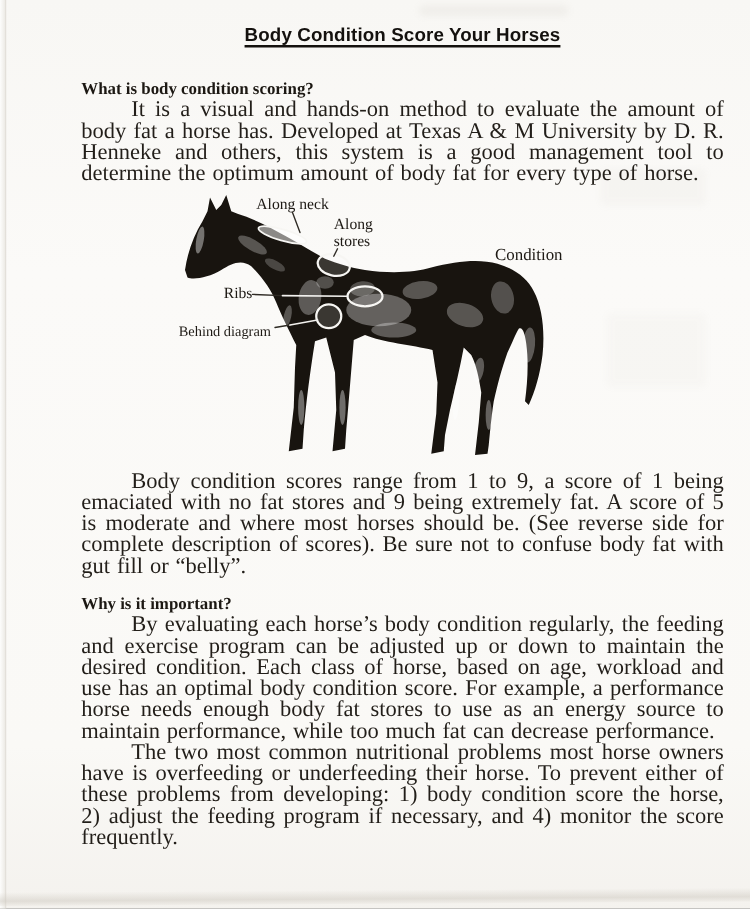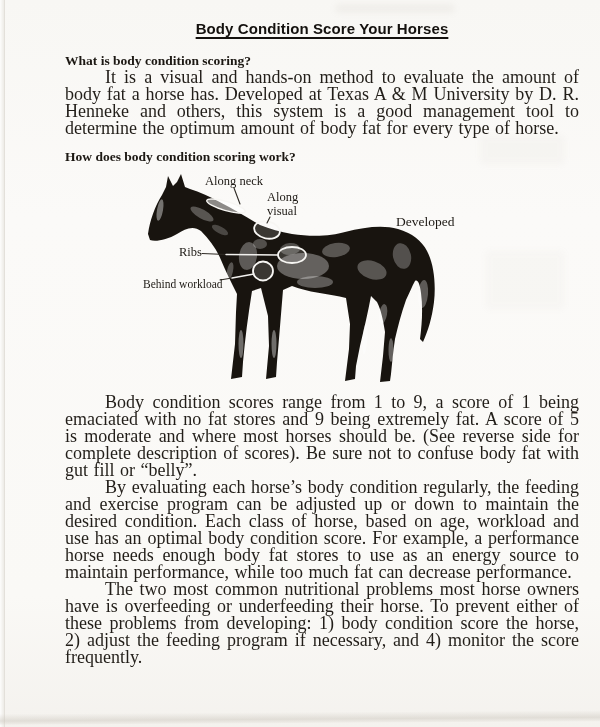--- a/index.html
+++ b/index.html
@@ -31,7 +31,7 @@
     text-decoration:underline; text-decoration-thickness:1.5px; text-underline-offset:3px;
   }
   h2 { font-size:13.5px; line-height:17px; font-weight:bold; margin:12px 0 0; color:#1c1813; }
-  section.sec-what h2 { margin-top:15px; }
+  section.sec-what h2 { margin-top:25px; }
   section.sec-how  h2 { margin-top:11px; }
   section.sec-why  h2 { margin-top:13px; }
   p  {

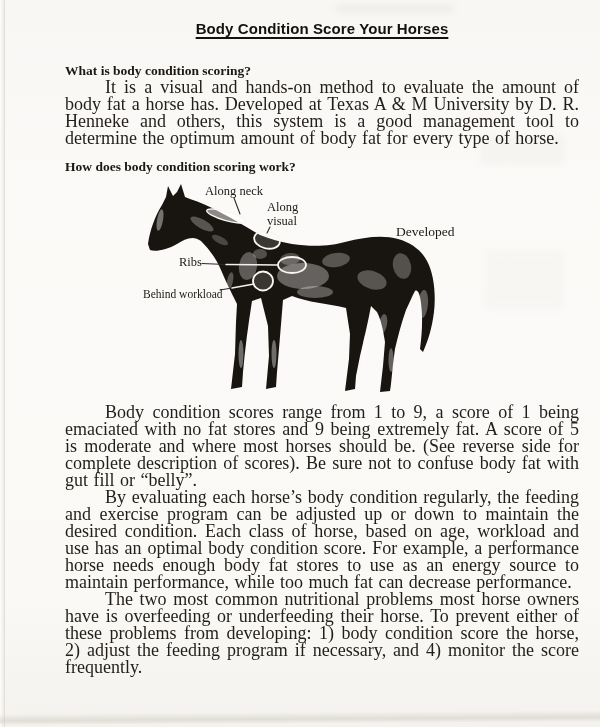--- a/index.html
+++ b/index.html
@@ -67,7 +67,6 @@
     </section>
 
     <section class="sec-how">
-      <h2>How does body condition scoring work?</h2>
 
       <div class="diagram">
         <svg class="horse-svg" width="340" height="218" viewBox="0 0 340 218">

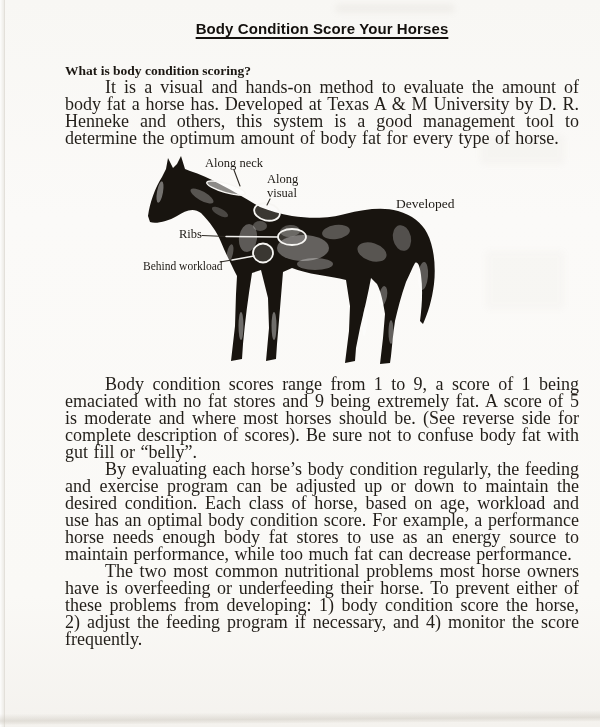--- a/index.html
+++ b/index.html
@@ -125,7 +125,7 @@
         </svg>
 
         <div class="dlabel lbl-along-neck">Along neck</div>
-        <div class="dlabel lbl-along-withers">Along visual</div>
+        <div class="dlabel lbl-along-withers">Along stores</div>
         <div class="dlabel lbl-tailhead">Developed</div>
         <div class="dlabel lbl-ribs">Ribs</div>
         <div class="dlabel lbl-behind-shoulder">Behind workload</div>

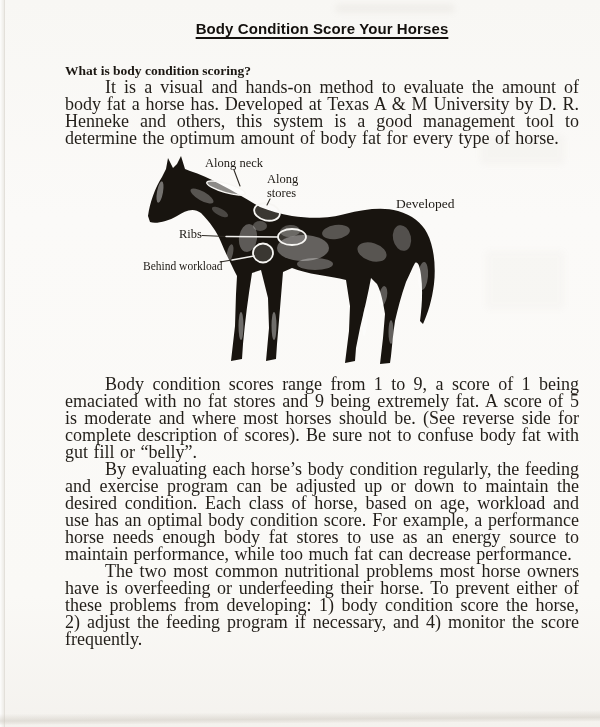--- a/index.html
+++ b/index.html
@@ -126,7 +126,7 @@
 
         <div class="dlabel lbl-along-neck">Along neck</div>
         <div class="dlabel lbl-along-withers">Along stores</div>
-        <div class="dlabel lbl-tailhead">Developed</div>
+        <div class="dlabel lbl-tailhead">Condition</div>
         <div class="dlabel lbl-ribs">Ribs</div>
         <div class="dlabel lbl-behind-shoulder">Behind workload</div>
       </div>

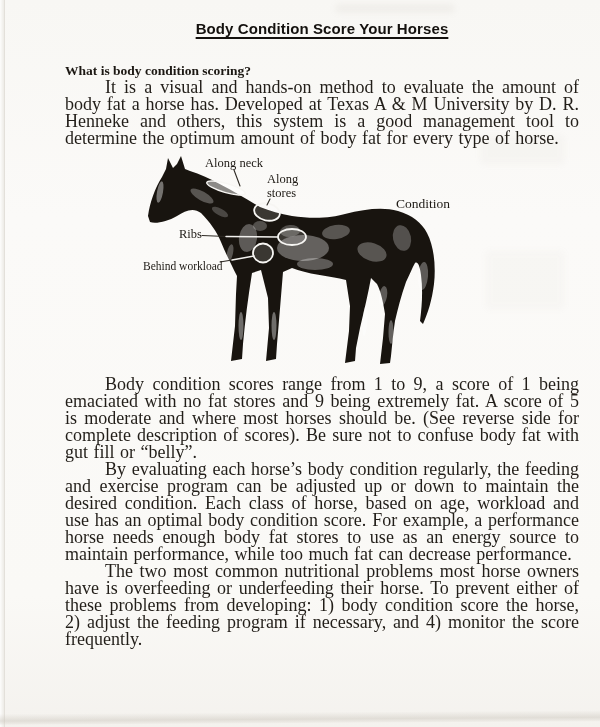--- a/index.html
+++ b/index.html
@@ -128,7 +128,7 @@
         <div class="dlabel lbl-along-withers">Along stores</div>
         <div class="dlabel lbl-tailhead">Condition</div>
         <div class="dlabel lbl-ribs">Ribs</div>
-        <div class="dlabel lbl-behind-shoulder">Behind workload</div>
+        <div class="dlabel lbl-behind-shoulder">Behind diagram</div>
       </div>
 
       <p>Body condition scores range from 1 to 9, a score of 1 being emaciated with no fat stores and 9 being extremely fat.  A score of 5 is moderate and where most horses should be.  (See reverse side for complete description of scores).  Be sure not to confuse body fat with gut fill or “belly”.</p>

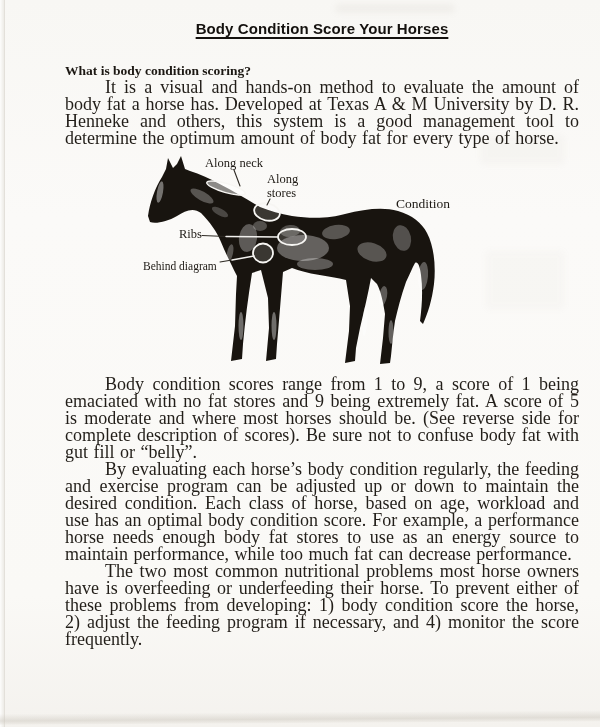--- a/index.html
+++ b/index.html
@@ -135,6 +135,7 @@
     </section>
 
     <section class="sec-why">
+      <h2>Why is it  important?</h2>
       <p>By evaluating each horse’s body condition regularly, the feeding and exercise program can be adjusted up or down to maintain the desired condition.  Each class of horse, based on age, workload and use has an optimal body condition score.  For example, a performance horse needs enough body fat stores to use as an energy source to maintain performance, while too much fat can decrease performance.</p>
       <p>The two most common nutritional problems most horse owners have is overfeeding or underfeeding their horse.  To prevent either of these problems from developing:  1) body condition score the horse, 2) adjust the feeding program if necessary, and 4) monitor the score frequently.</p>
     </section>

